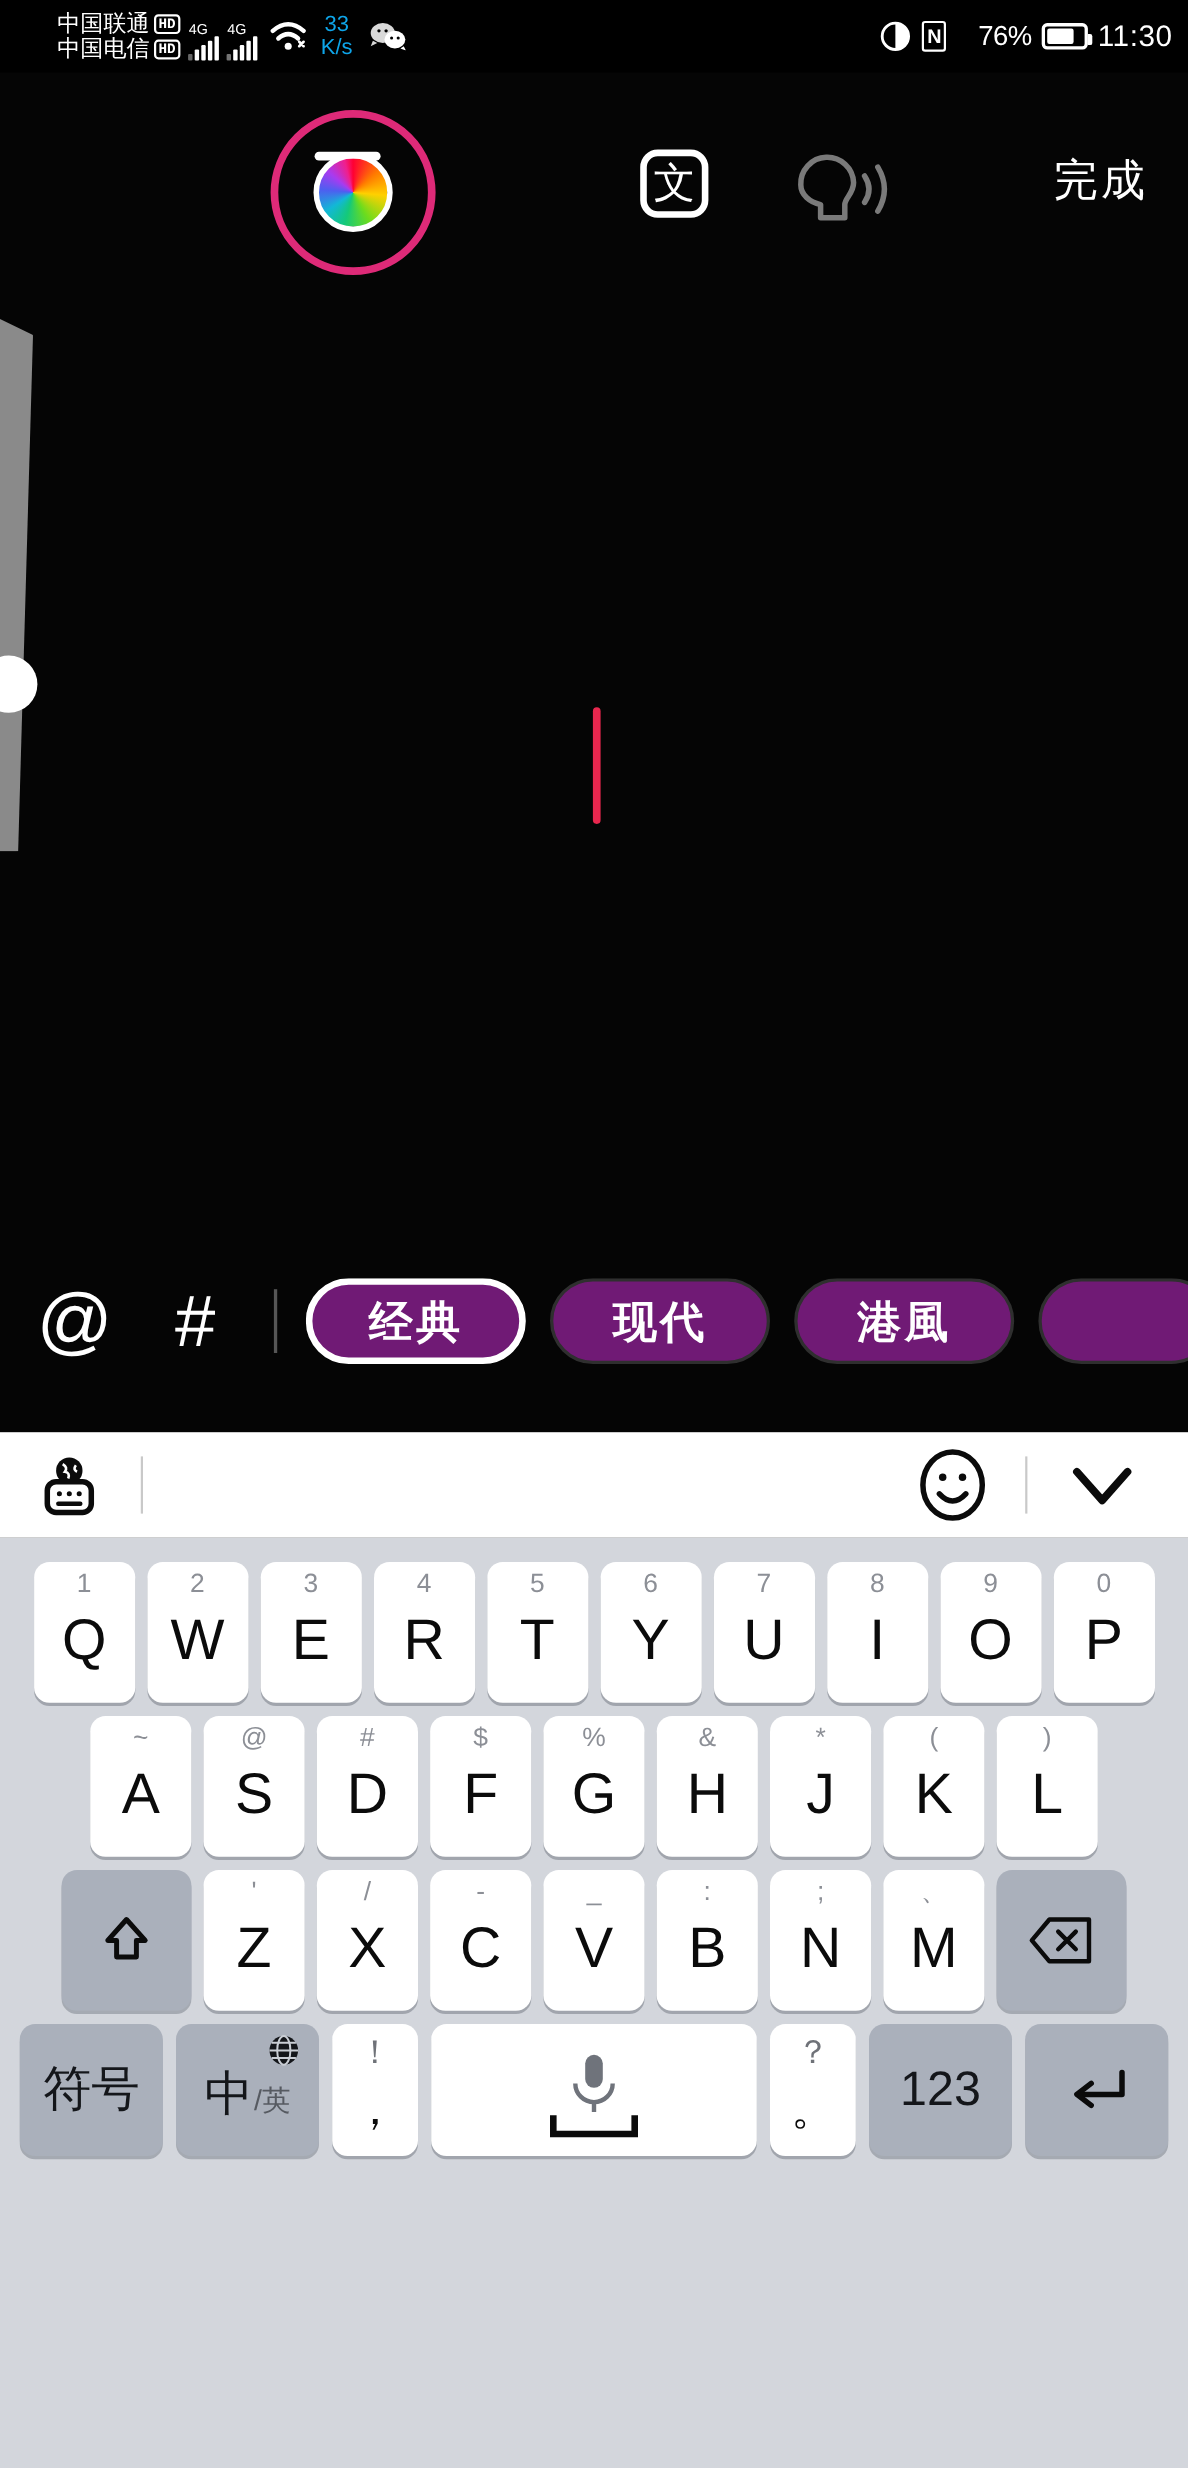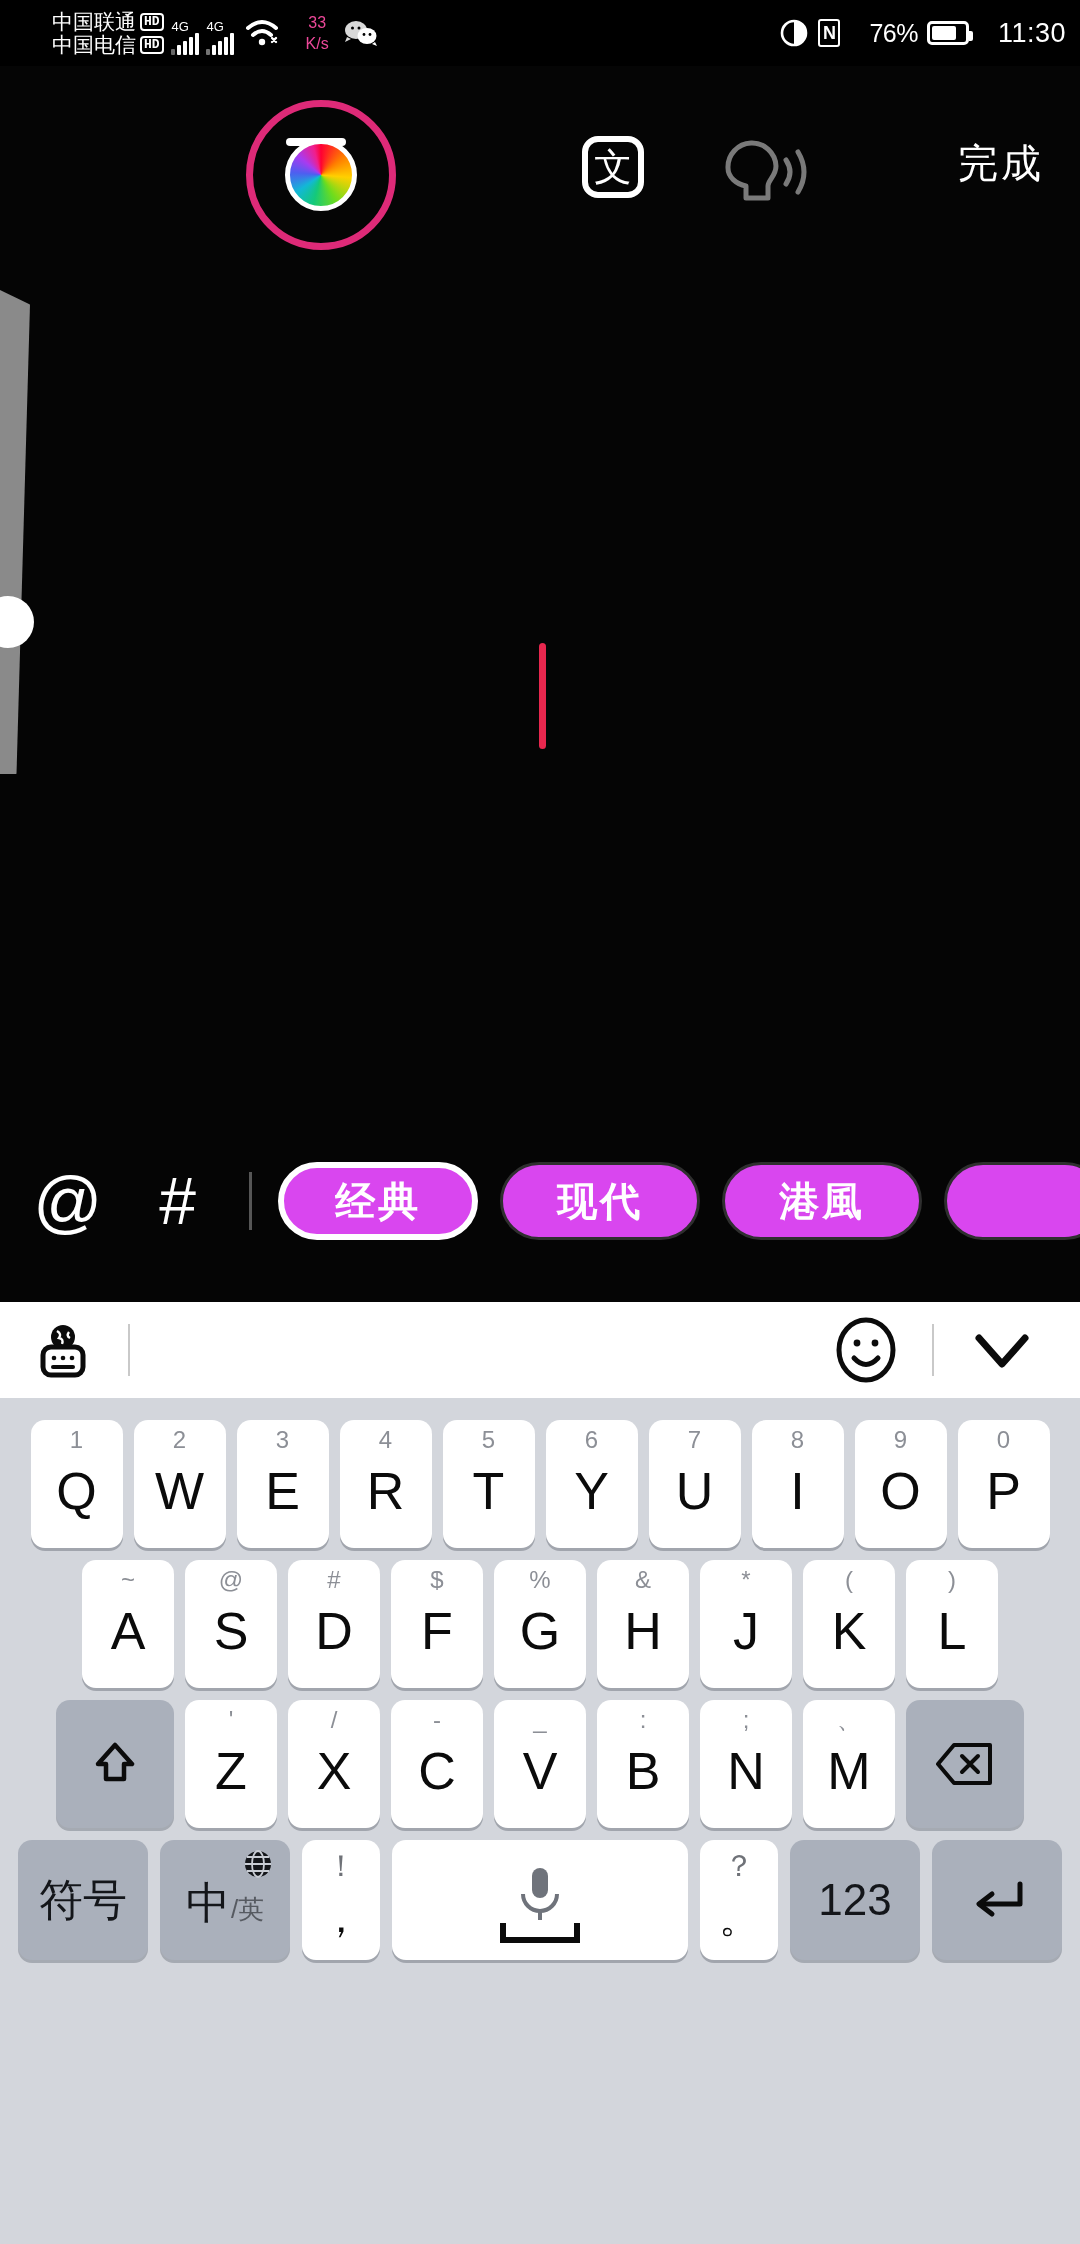--- a/index.html
+++ b/index.html
@@ -27,8 +27,8 @@
   .bars i:nth-child(5){height:22px}
   .bars.dim i:nth-child(1){opacity:.4}
   .wifi{ width:34px; height:30px; position:relative; margin-left:4px;}
-  .netspeed{ display:flex; flex-direction:column; align-items:center; font-size:16px; line-height:21px;
-    margin-left:20px; color:#ec4899;}
+  .netspeed{ display:flex; flex-direction:column; align-items:center; font-size:20px; line-height:21px;
+    margin-left:6px; color:#0ea5e9;}
   .wechat{ margin-left:8px; position:relative; width:34px; height:26px;}
   .sb-right{ margin-left:auto; display:flex; align-items:center; gap:9px; padding-right:30px; }
   .eye-ico{ width:30px; height:30px; }

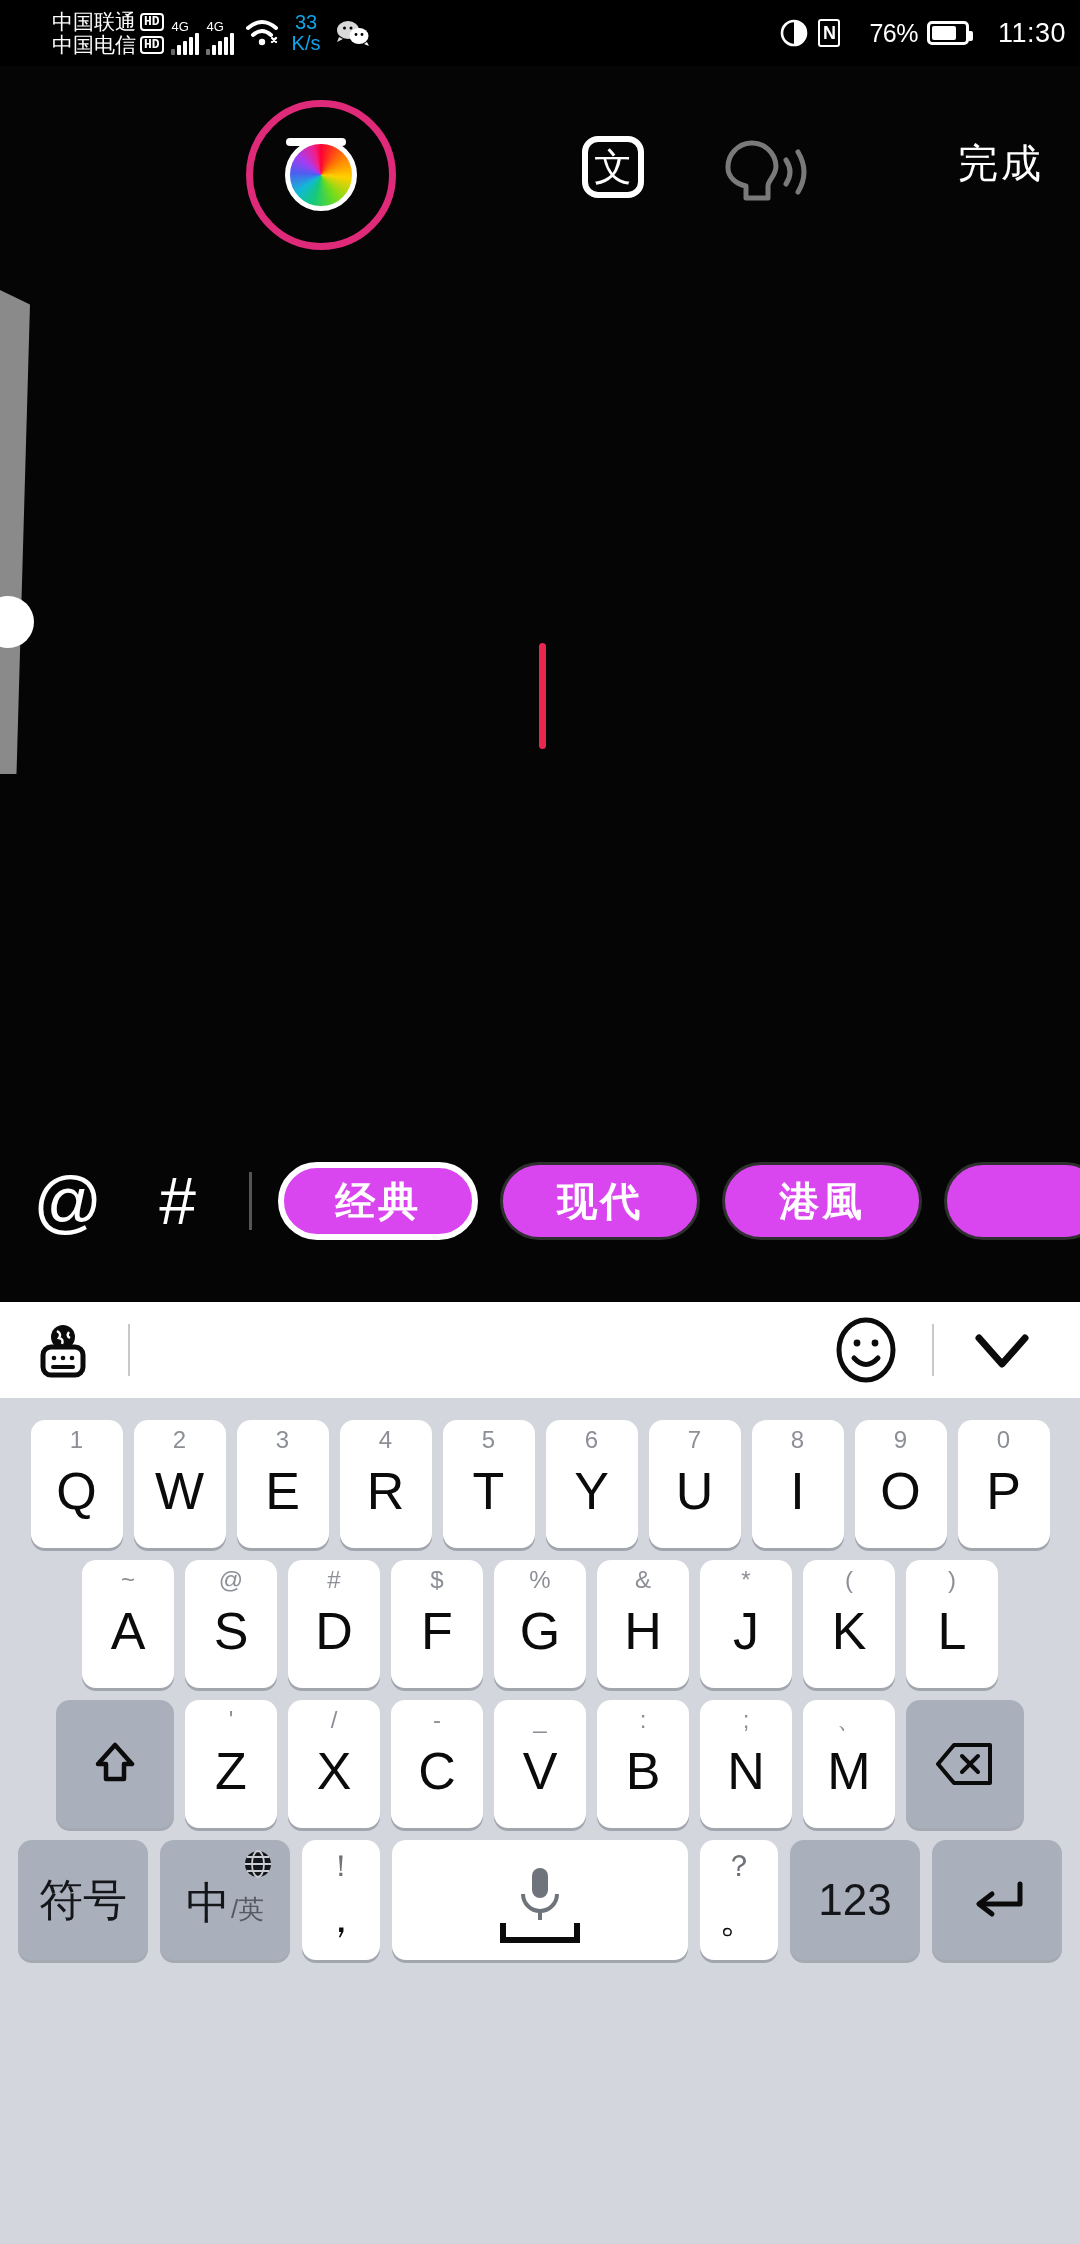--- a/index.html
+++ b/index.html
@@ -40,7 +40,7 @@
   .batt::after{ content:""; position:absolute; right:-7px; top:7px; width:4px; height:10px;
     background:#fff; border-radius:0 2px 2px 0;}
   .batt i{ display:block; height:100%; width:76%; background:#fff; border-radius:2px;}
-  .clock{ font-size:27px; color:#fff; margin-left:20px; letter-spacing:0.5px;}
+  .clock{ font-size:27px; color:#fff; margin-left:0; letter-spacing:0.5px;}
 
   
   .editor{ position:absolute; top:66px; left:0; width:1080px; height:1236px; background:#050505; }

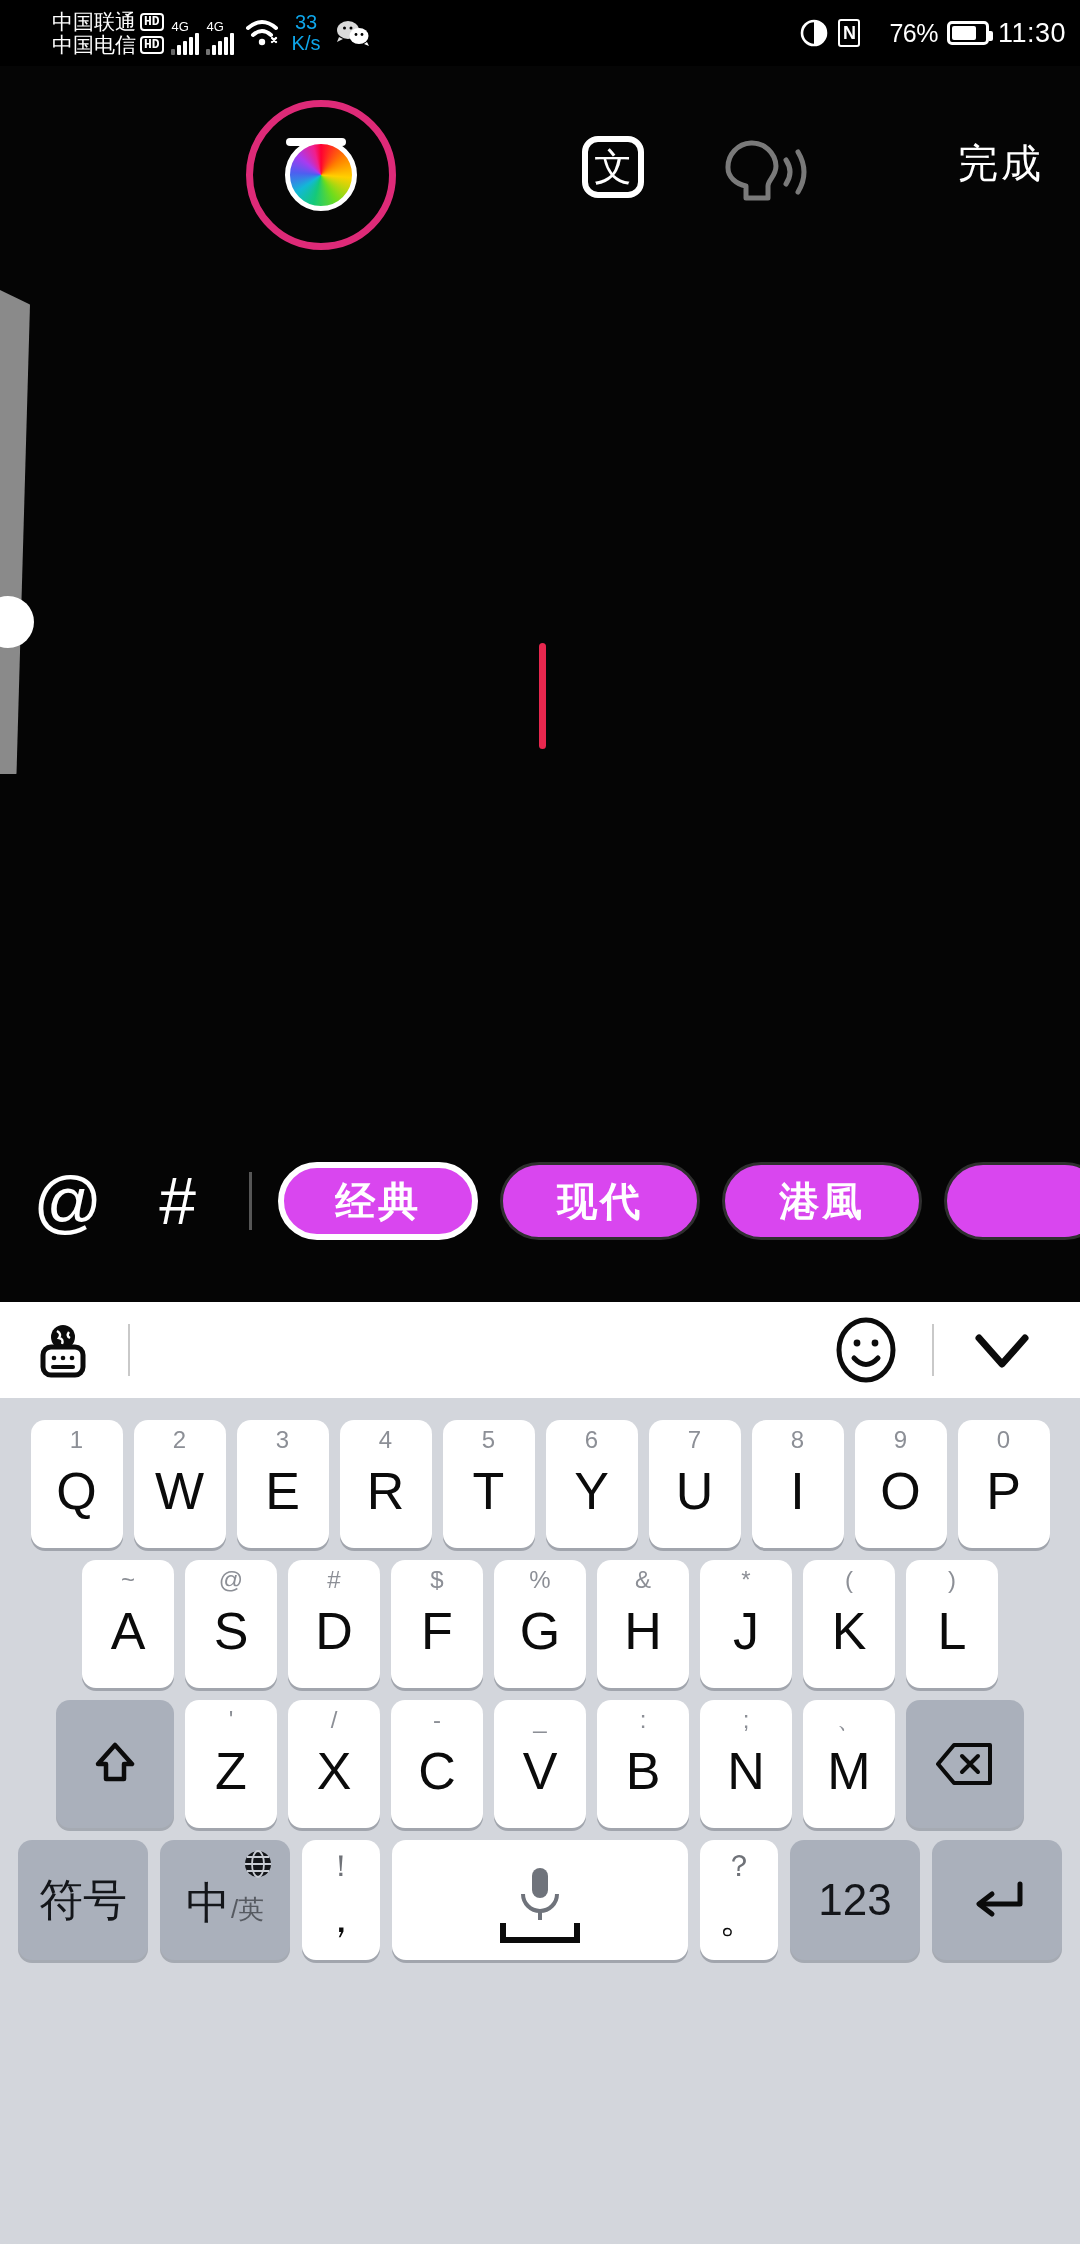--- a/index.html
+++ b/index.html
@@ -94,7 +94,7 @@
   .chips{ display:flex; align-items:center; gap:22px; overflow:hidden; }
   .chip{ height:78px; min-width:200px; padding:0 34px; border-radius:40px; border:3px solid #2f2f2f;
     color:#fff; font-size:40px; font-weight:bold; display:flex; align-items:center;
-    justify-content:center; letter-spacing:3px; cursor:pointer; white-space:nowrap; background:#d946ef;text-align:right;}
+    justify-content:center; letter-spacing:3px; cursor:pointer; white-space:nowrap; background:#701a75;text-align:right;}
   .chip.active{ border:6px solid #ffffff; }
   .chip.cut{ min-width:160px; }
 

